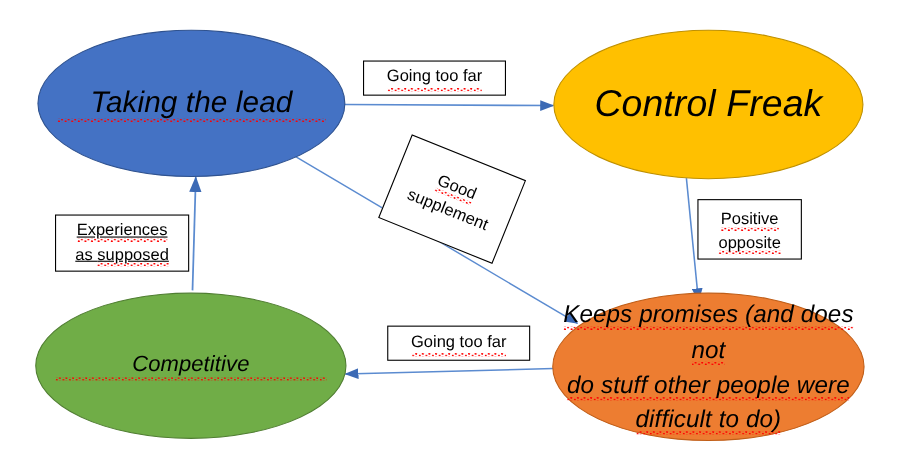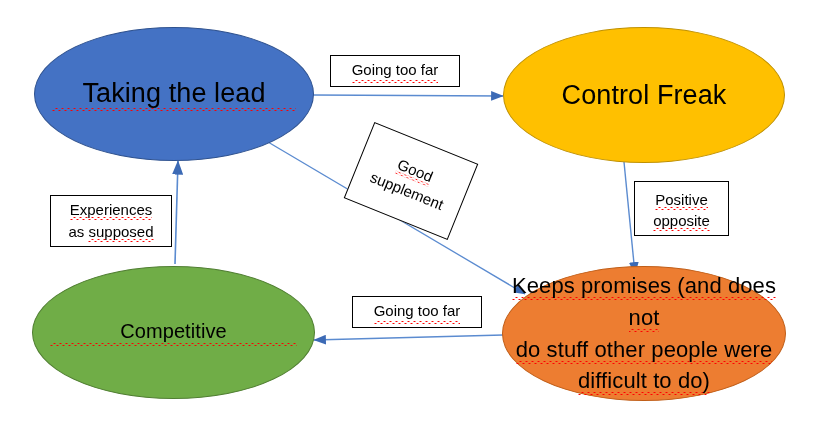--- a/index.html
+++ b/index.html
@@ -39,6 +39,7 @@
     width: 88%;
     line-height: 1.22;
     letter-spacing: 0.1px;
+    font-style: italic;
   }
   .sp {
     background-repeat: repeat-x;

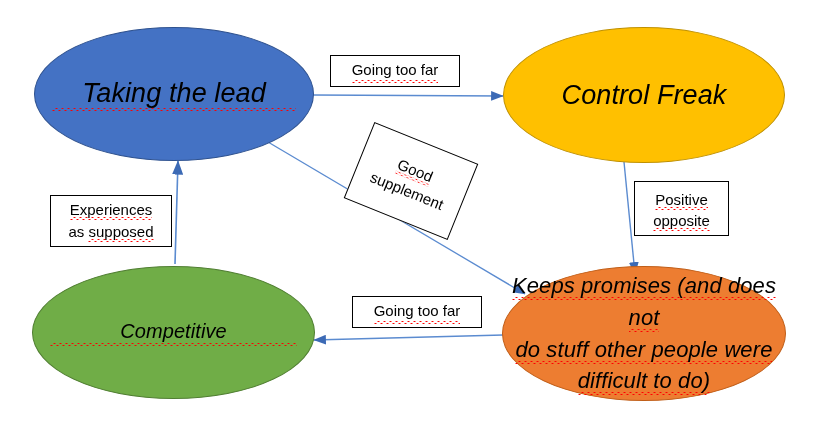--- a/index.html
+++ b/index.html
@@ -61,7 +61,7 @@
     left: 503px; top: 27px; width: 282px; height: 136px;
     background: #FFC000;
     border: 1px solid #BF9000;
-    font-size: 27px;
+    font-size: 34px;
   }
   #node-competitive {
     left: 32px; top: 266px; width: 283px; height: 133px;

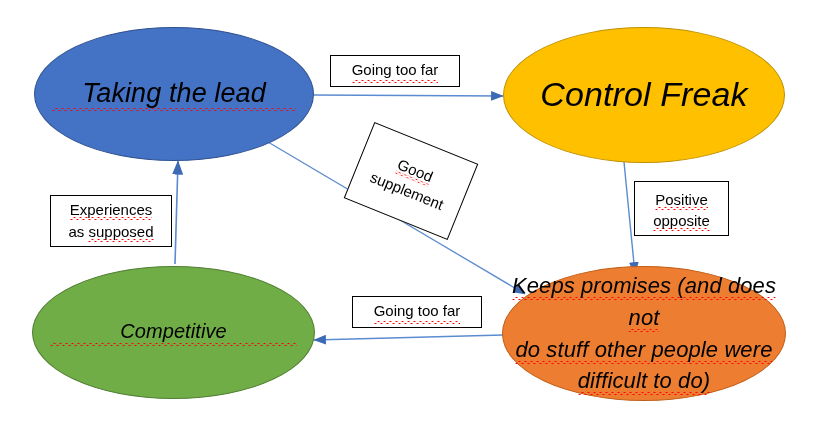--- a/index.html
+++ b/index.html
@@ -93,7 +93,7 @@
   }
   #label-going-too-far-top { left: 330px; top: 55px; width: 130px; height: 32px; }
   #label-going-too-far-bottom { left: 352px; top: 296px; width: 130px; height: 32px; }
-  #label-experiences-as-difficult { left: 50px; top: 195px; width: 122px; height: 52px; }
+  #label-experiences-as-difficult { left: 50px; top: 195px; width: 122px; height: 52px; text-decoration: underline; }
   #label-positive-opposite { left: 634px; top: 181px; width: 95px; height: 55px; align-items: flex-end; }
   #label-good-supplement {
     left: 355px; top: 140px; width: 112px; height: 82px;

